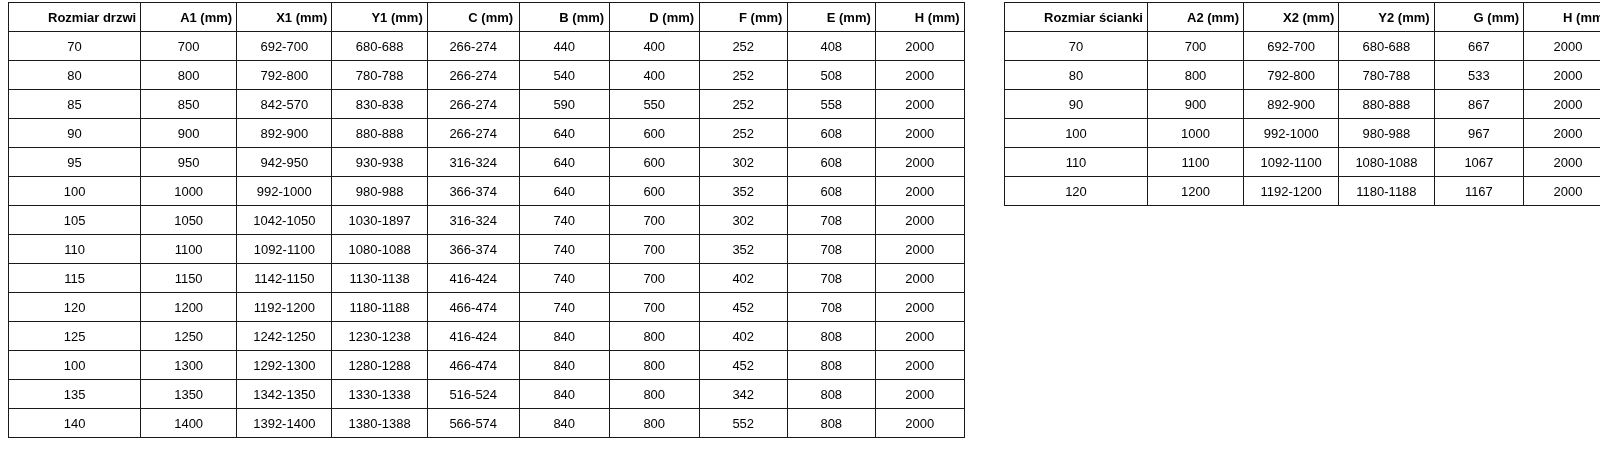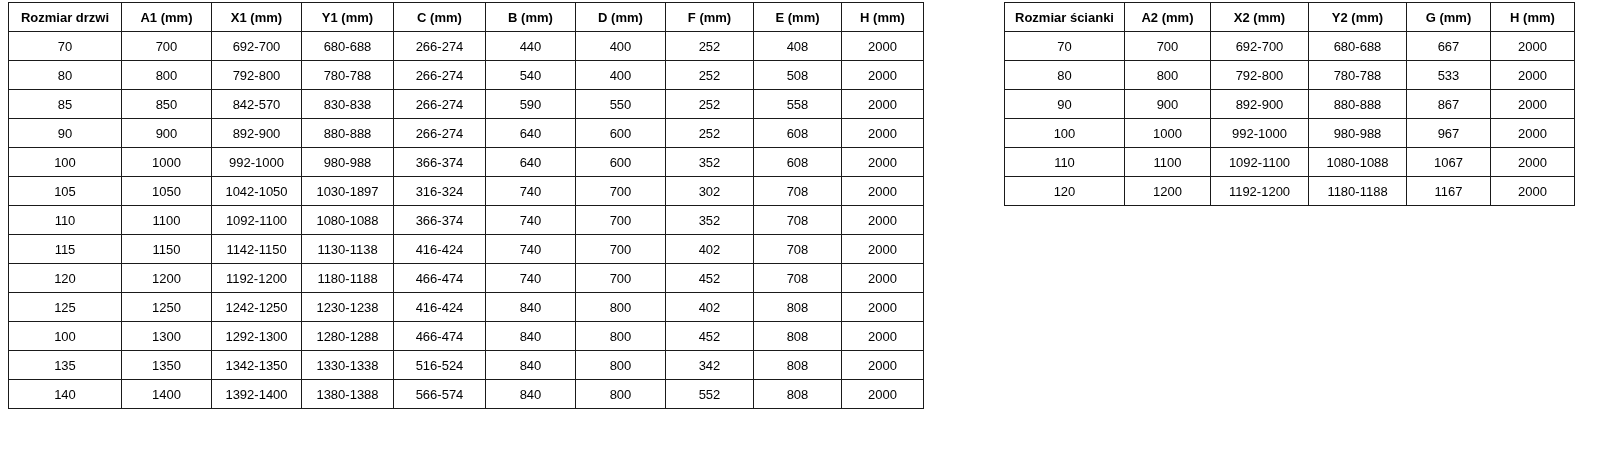--- a/index.html
+++ b/index.html
@@ -37,6 +37,7 @@
   table.spec th {
     font-weight: bold;
     font-size: 13px;
+    padding-left: 39px;
   }
   table.spec td {
     font-weight: normal;

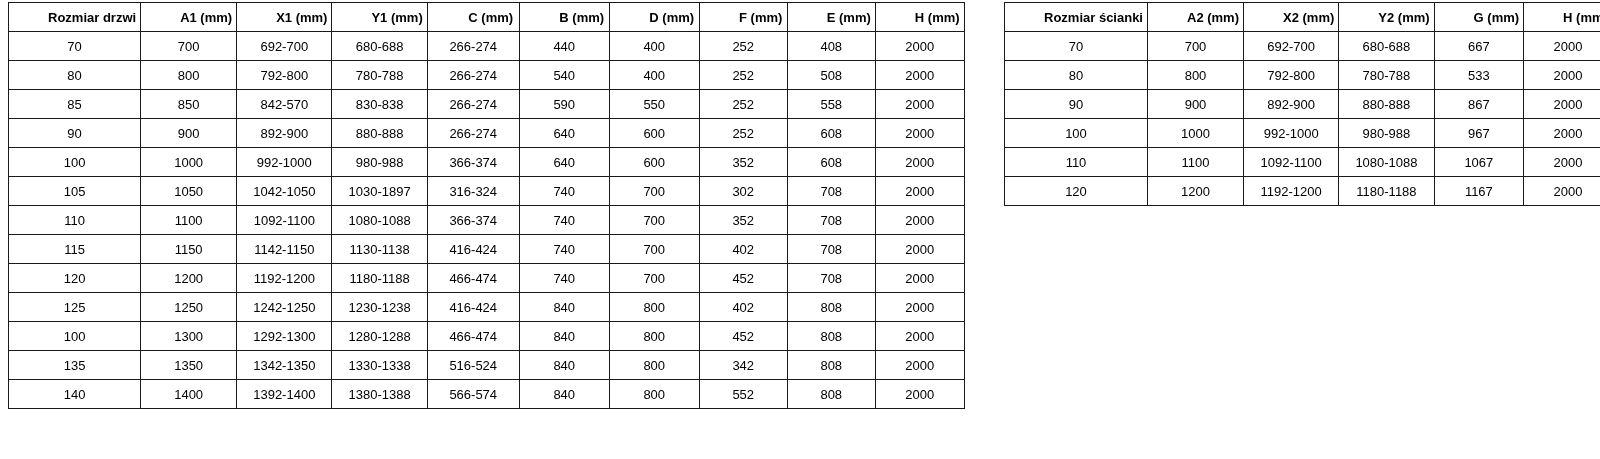--- a/index.html
+++ b/index.html
@@ -156,6 +156,18 @@
           <td>2000</td>
         </tr>
         <tr>
+          <td>95</td>
+          <td>950</td>
+          <td>942-950</td>
+          <td>930-938</td>
+          <td>316-324</td>
+          <td>640</td>
+          <td>600</td>
+          <td>302</td>
+          <td>608</td>
+          <td>2000</td>
+        </tr>
+        <tr>
           <td>100</td>
           <td>1000</td>
           <td>992-1000</td>

